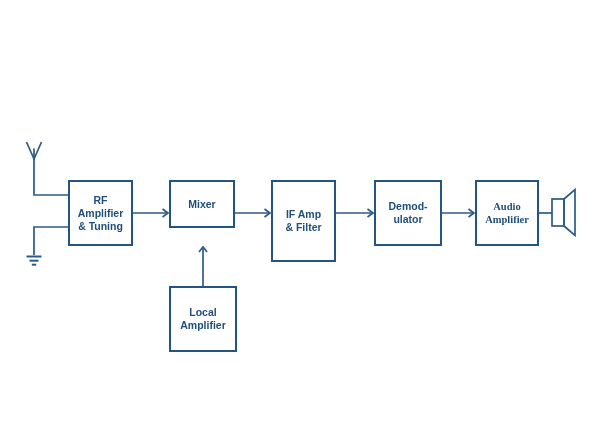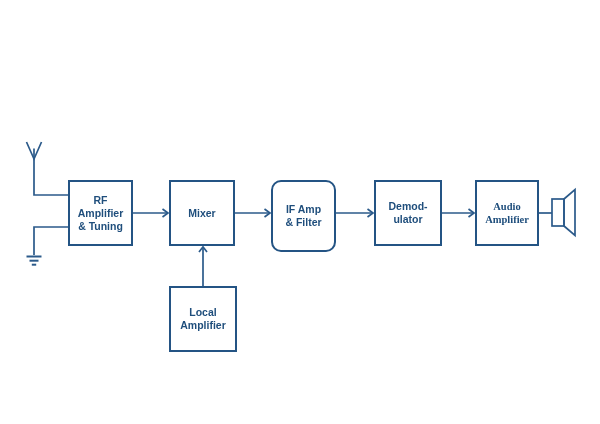--- a/index.html
+++ b/index.html
@@ -34,7 +34,7 @@
     z-index: 2;
   }
   .blk-rf     { left: 68px;  top: 168px; width: 65px; height: 66px; }
-  .blk-mixer  { left: 169px; top: 168px; width: 66px; height: 66px; }
+  .blk-mixer  { left: 169px; top: 168px; width: 66px; height: 48px; }
   .blk-if     { left: 271px; top: 168px; width: 65px; height: 72px; border-radius: 10px; }
   .blk-demod  { left: 374px; top: 168px; width: 68px; height: 66px; }
   .blk-audio  { left: 475px; top: 168px; width: 64px; height: 66px; font-family: Liberation Serif, serif; }

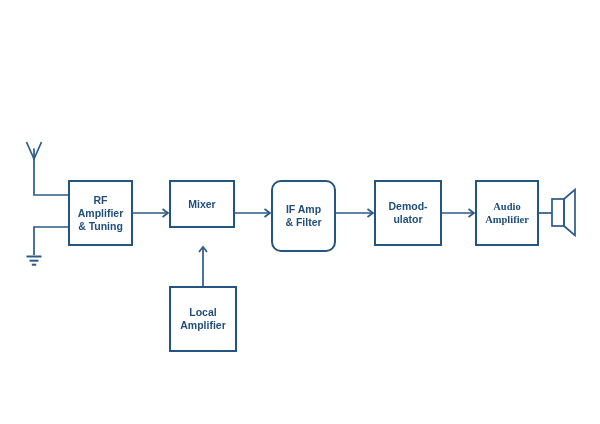--- a/index.html
+++ b/index.html
@@ -35,7 +35,7 @@
   }
   .blk-rf     { left: 68px;  top: 168px; width: 65px; height: 66px; }
   .blk-mixer  { left: 169px; top: 168px; width: 66px; height: 48px; }
-  .blk-if     { left: 271px; top: 168px; width: 65px; height: 72px; border-radius: 10px; }
+  .blk-if     { left: 271px; top: 168px; width: 65px; height: 82px; }
   .blk-demod  { left: 374px; top: 168px; width: 68px; height: 66px; }
   .blk-audio  { left: 475px; top: 168px; width: 64px; height: 66px; font-family: Liberation Serif, serif; }
   .blk-lo     { left: 169px; top: 274px; width: 68px; height: 66px; }

